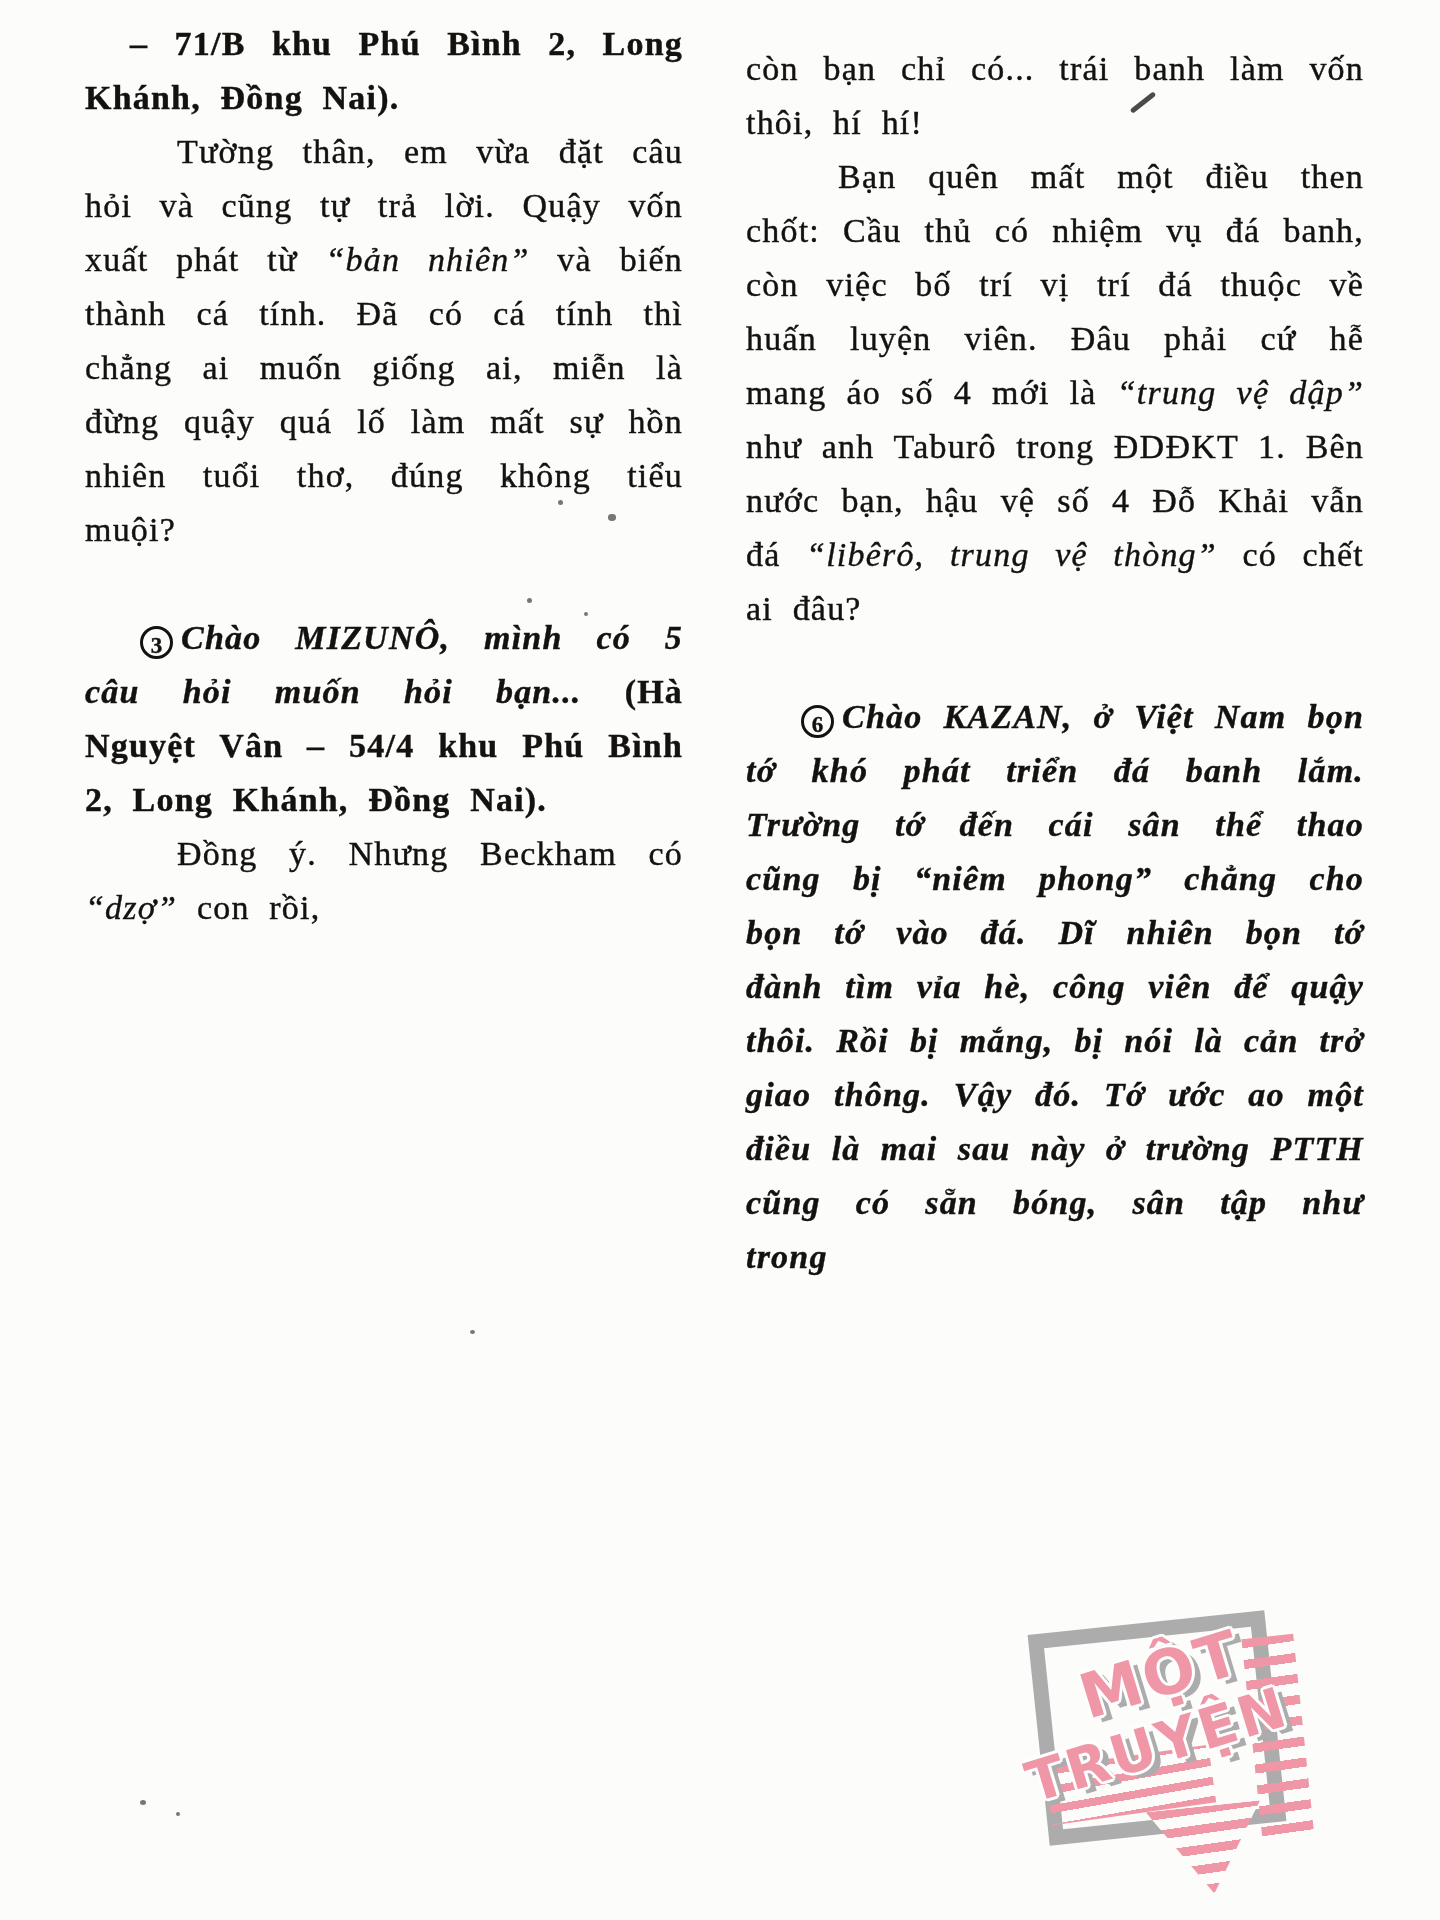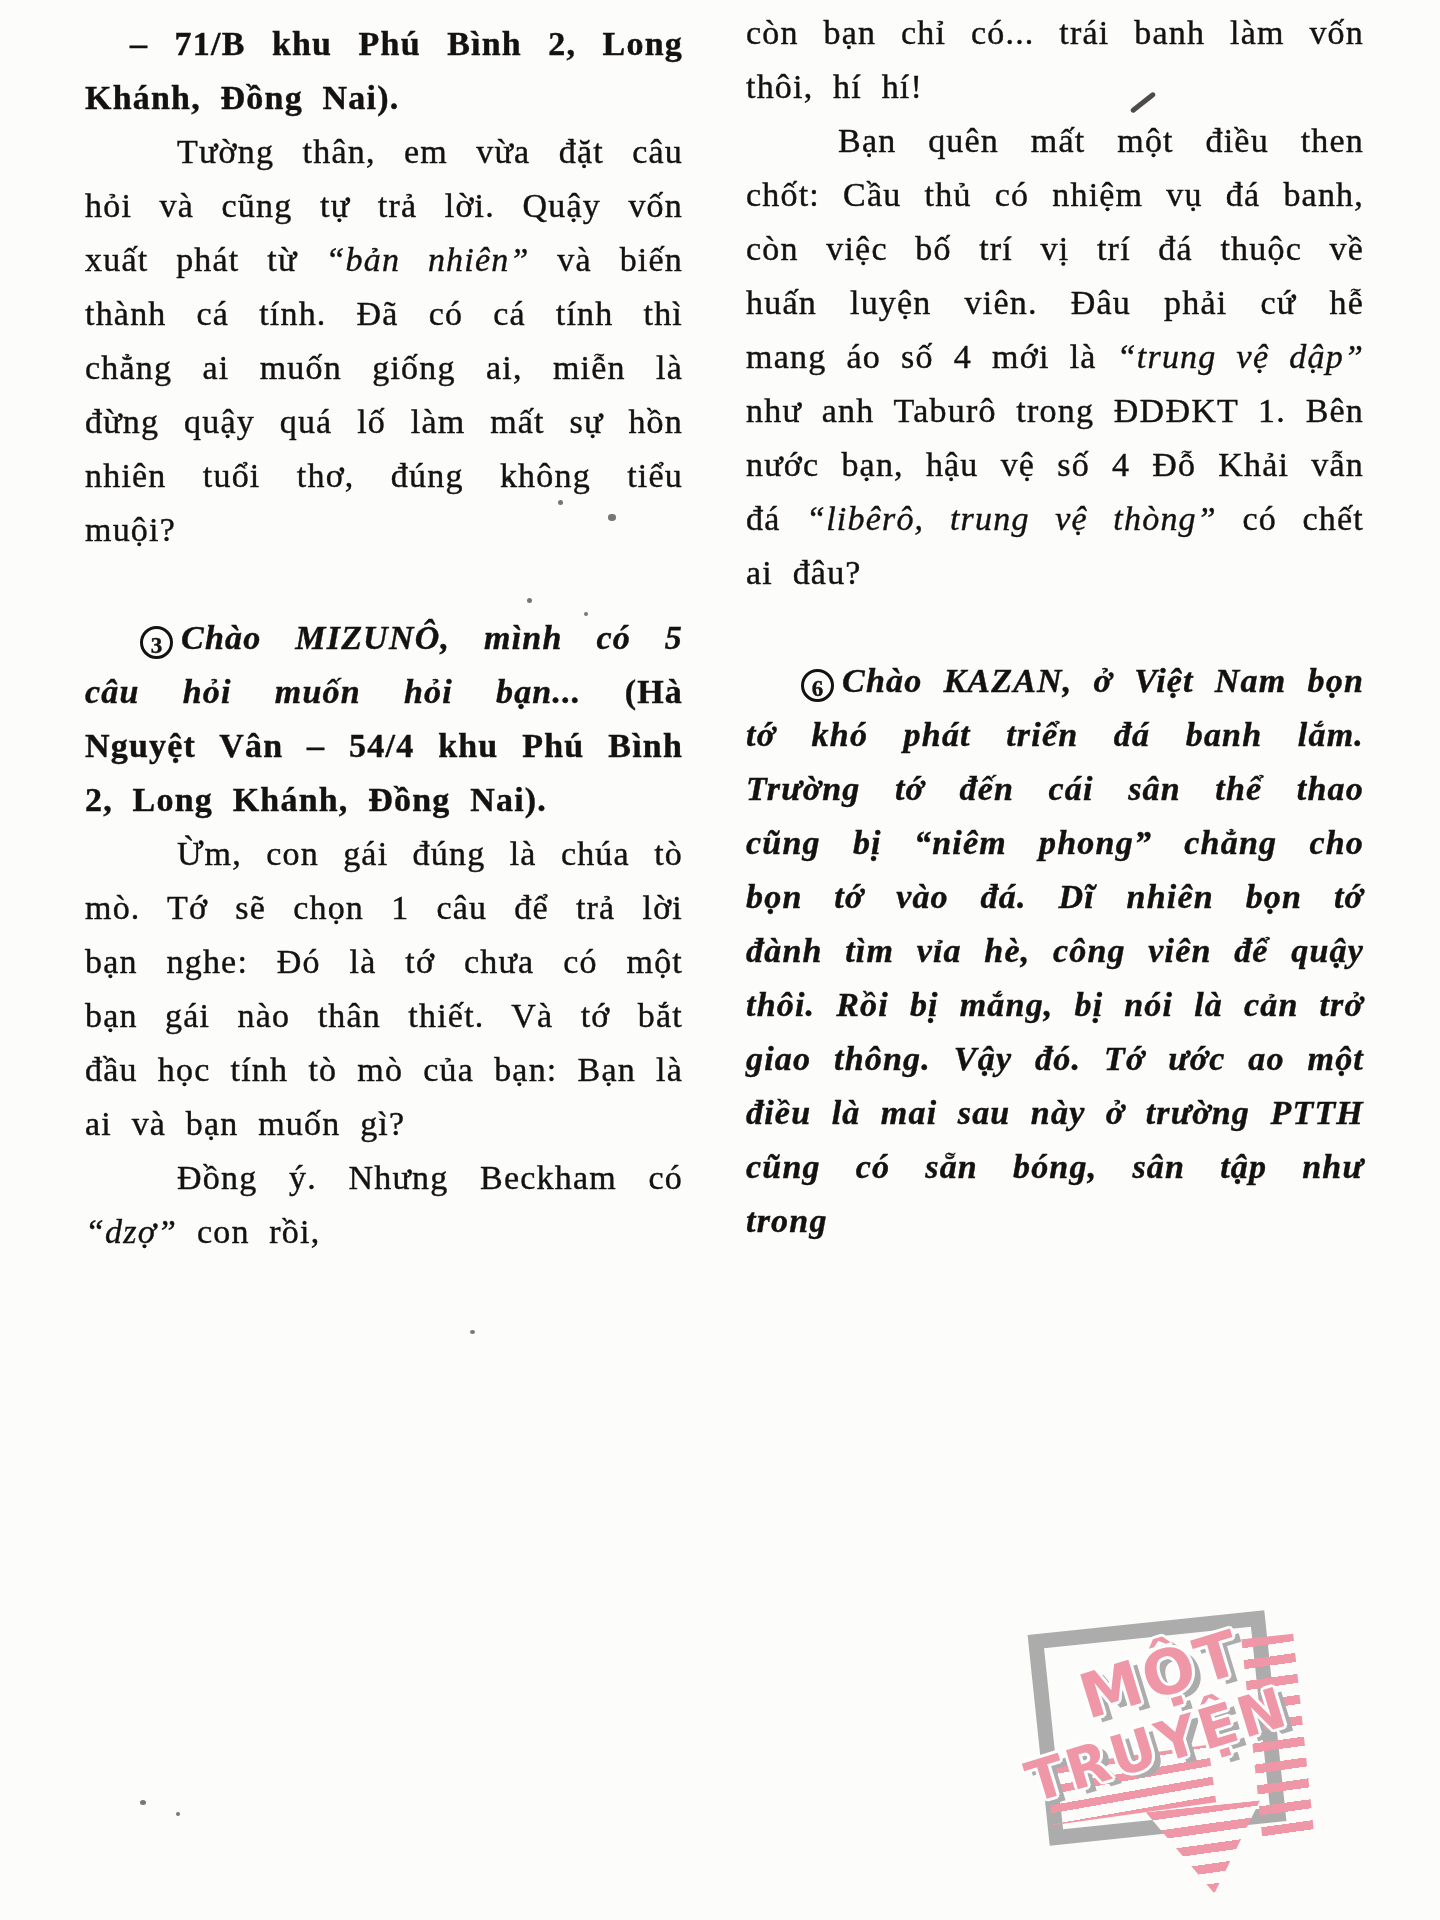--- a/index.html
+++ b/index.html
@@ -24,7 +24,7 @@
     z-index:3;
   }
   .col-left{left:85px;width:598px;padding-top:17px;}
-  .col-right{left:746px;width:618px;padding-top:6px;}
+  .col-right{left:746px;width:618px;padding-top:6px;margin-top:36px;}
   p.para{margin:0;}
   p.question{margin-top:54px;}
   .ind-none{text-indent:0;}

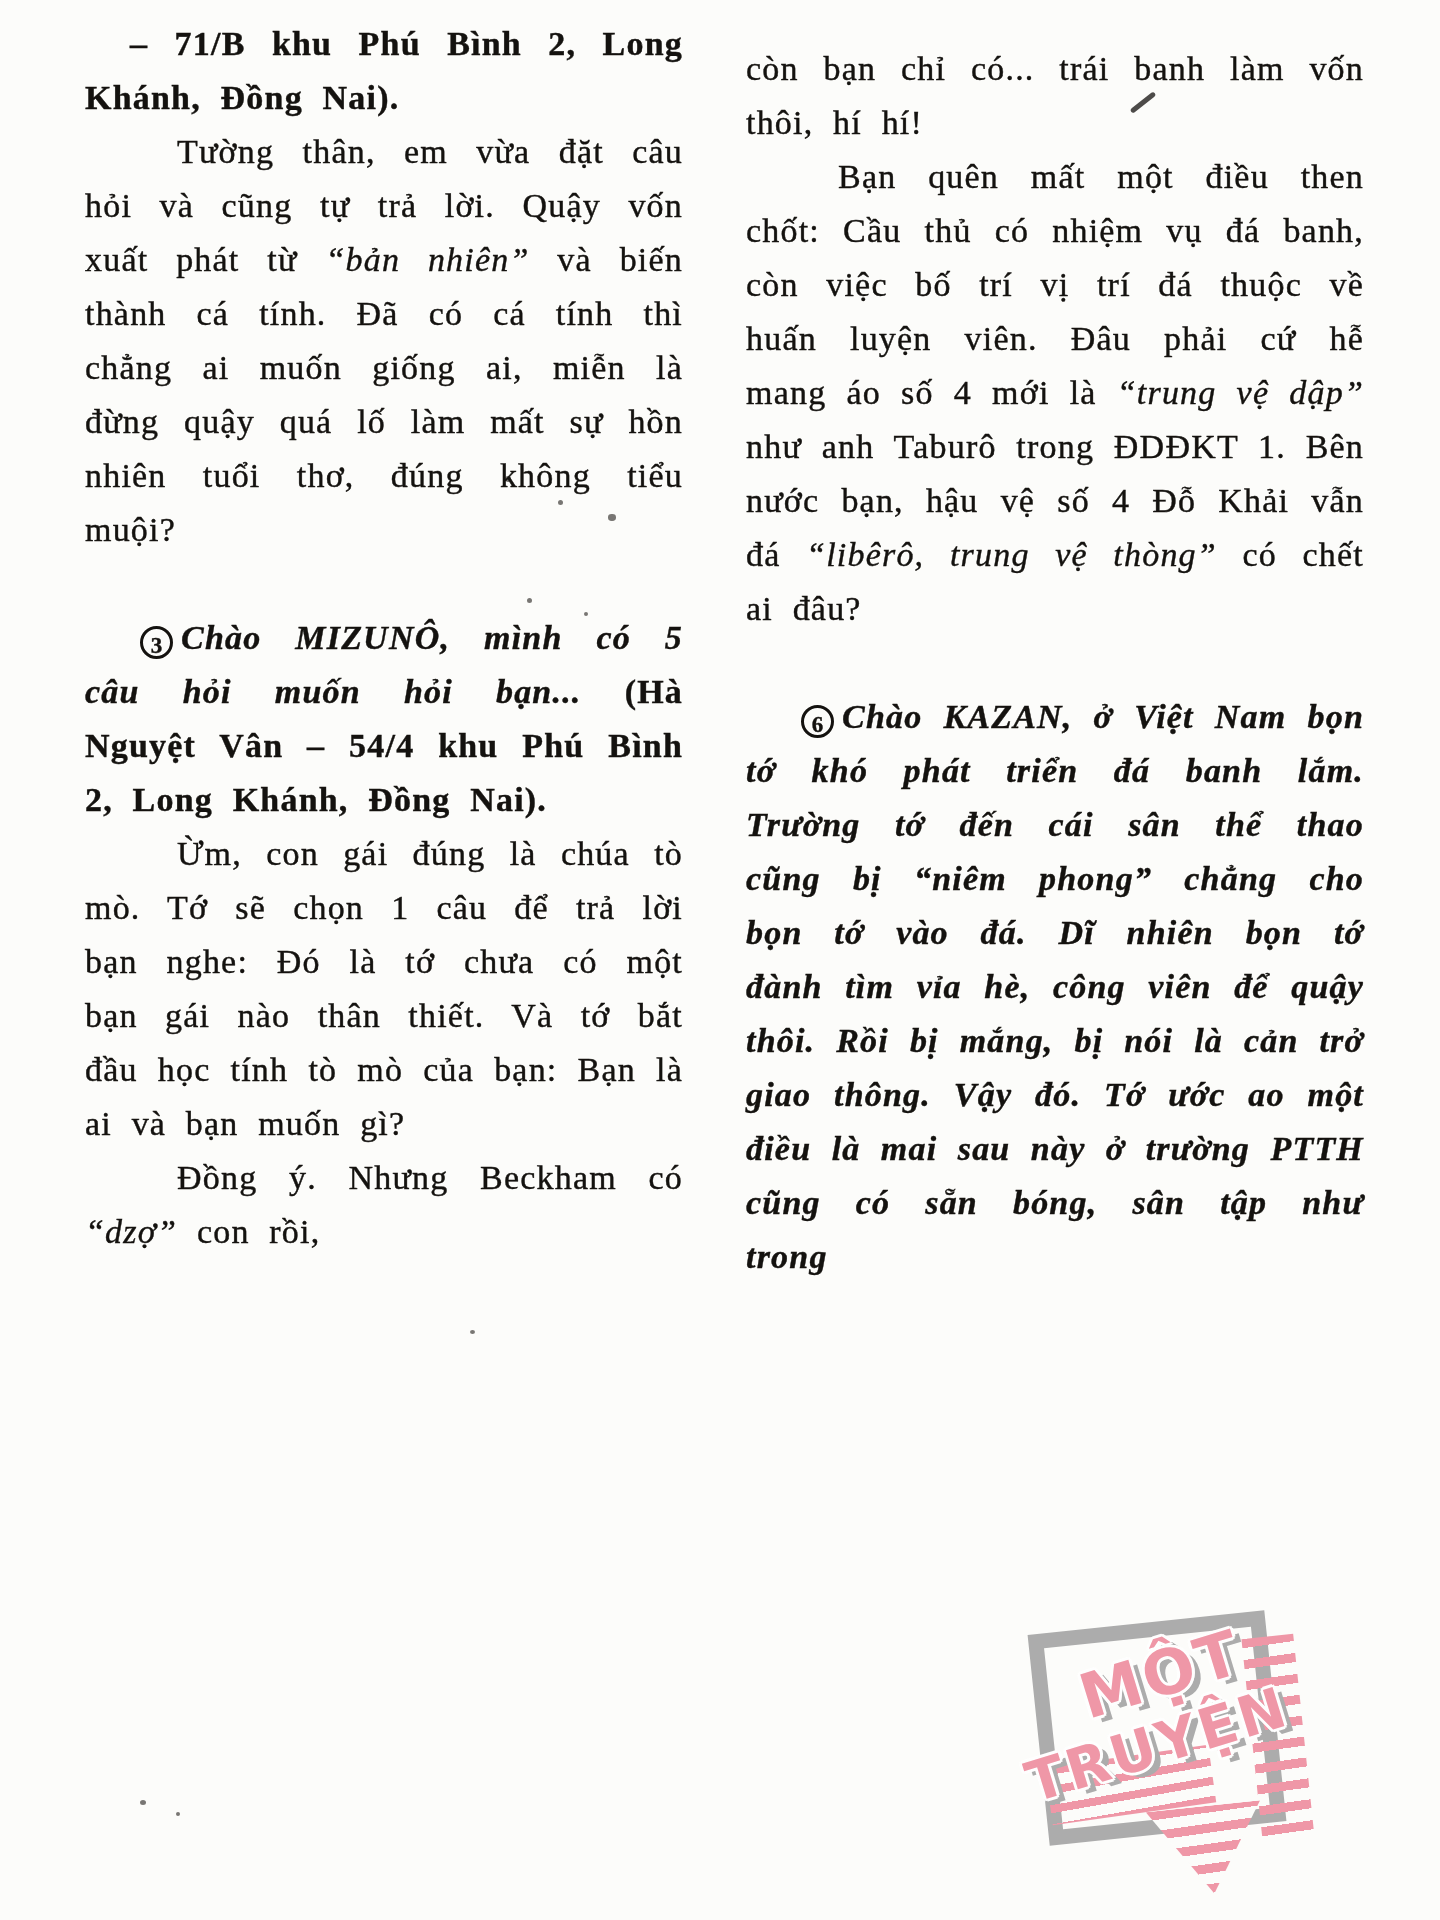--- a/index.html
+++ b/index.html
@@ -112,7 +112,6 @@
       <p class="para address ind-dash"><span class="run-b">– 71/B khu Phú Bình 2, Long Khánh, Đồng Nai).</span></p>
       <p class="para answer ind-a"><span class="run-r">Tường thân, em vừa đặt câu hỏi và cũng tự trả lời. Quậy vốn xuất phát từ </span><span class="run-i">“bản nhiên”</span><span class="run-r"> và biến thành cá tính. Đã có cá tính thì chẳng ai muốn giống ai, miễn là đừng quậy quá lố làm mất sự hồn nhiên tuổi thơ, đúng không tiểu muội?</span></p>
       <p class="para question ind-q"><span class="circ">3</span><span class="run-bi">Chào MIZUNÔ, mình có 5 câu hỏi muốn hỏi bạn... </span><span class="run-b">(Hà Nguyệt Vân – 54/4 khu Phú Bình 2, Long Khánh, Đồng Nai).</span></p>
-      <p class="para answer ind-a"><span class="run-r">Ừm, con gái đúng là chúa tò mò. Tớ sẽ chọn 1 câu để trả lời bạn nghe: Đó là tớ chưa có một bạn gái nào thân thiết. Và tớ bắt đầu học tính tò mò của bạn: Bạn là ai và bạn muốn gì?</span></p>
       <p class="para answer ind-a"><span class="run-r">Đồng ý. Nhưng Beckham có </span><span class="run-i">“dzợ”</span><span class="run-r"> con rồi,</span></p>
     </div>
   <div class="col col-right">

